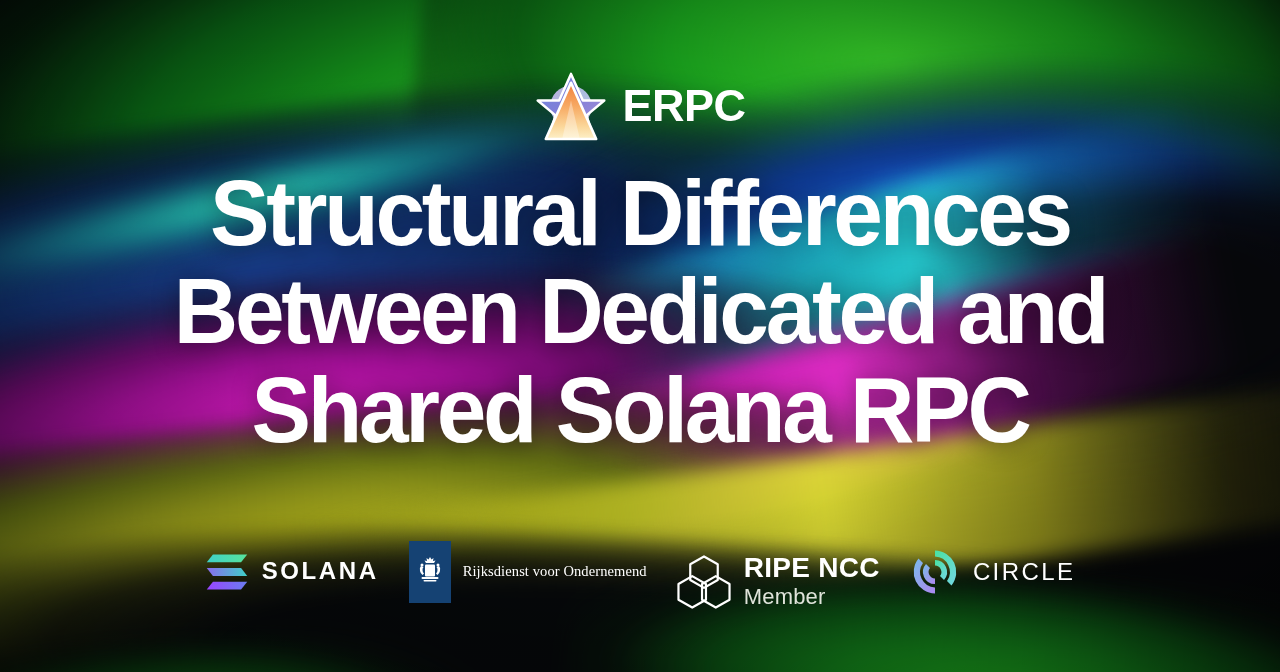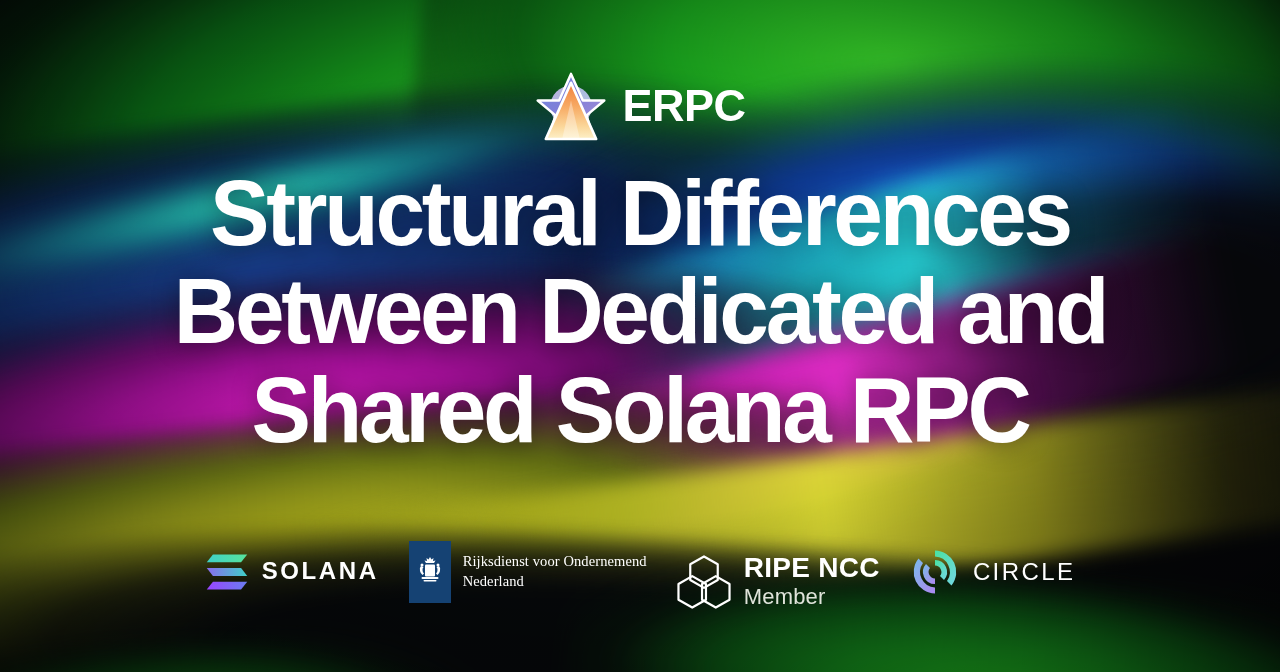--- a/index.html
+++ b/index.html
@@ -317,7 +317,6 @@
         </div>
         <div class="rvo-text">
           <span>Rijksdienst voor Ondernemend</span>
-          <span>Nederland</span>
         </div>
       </div>
 

